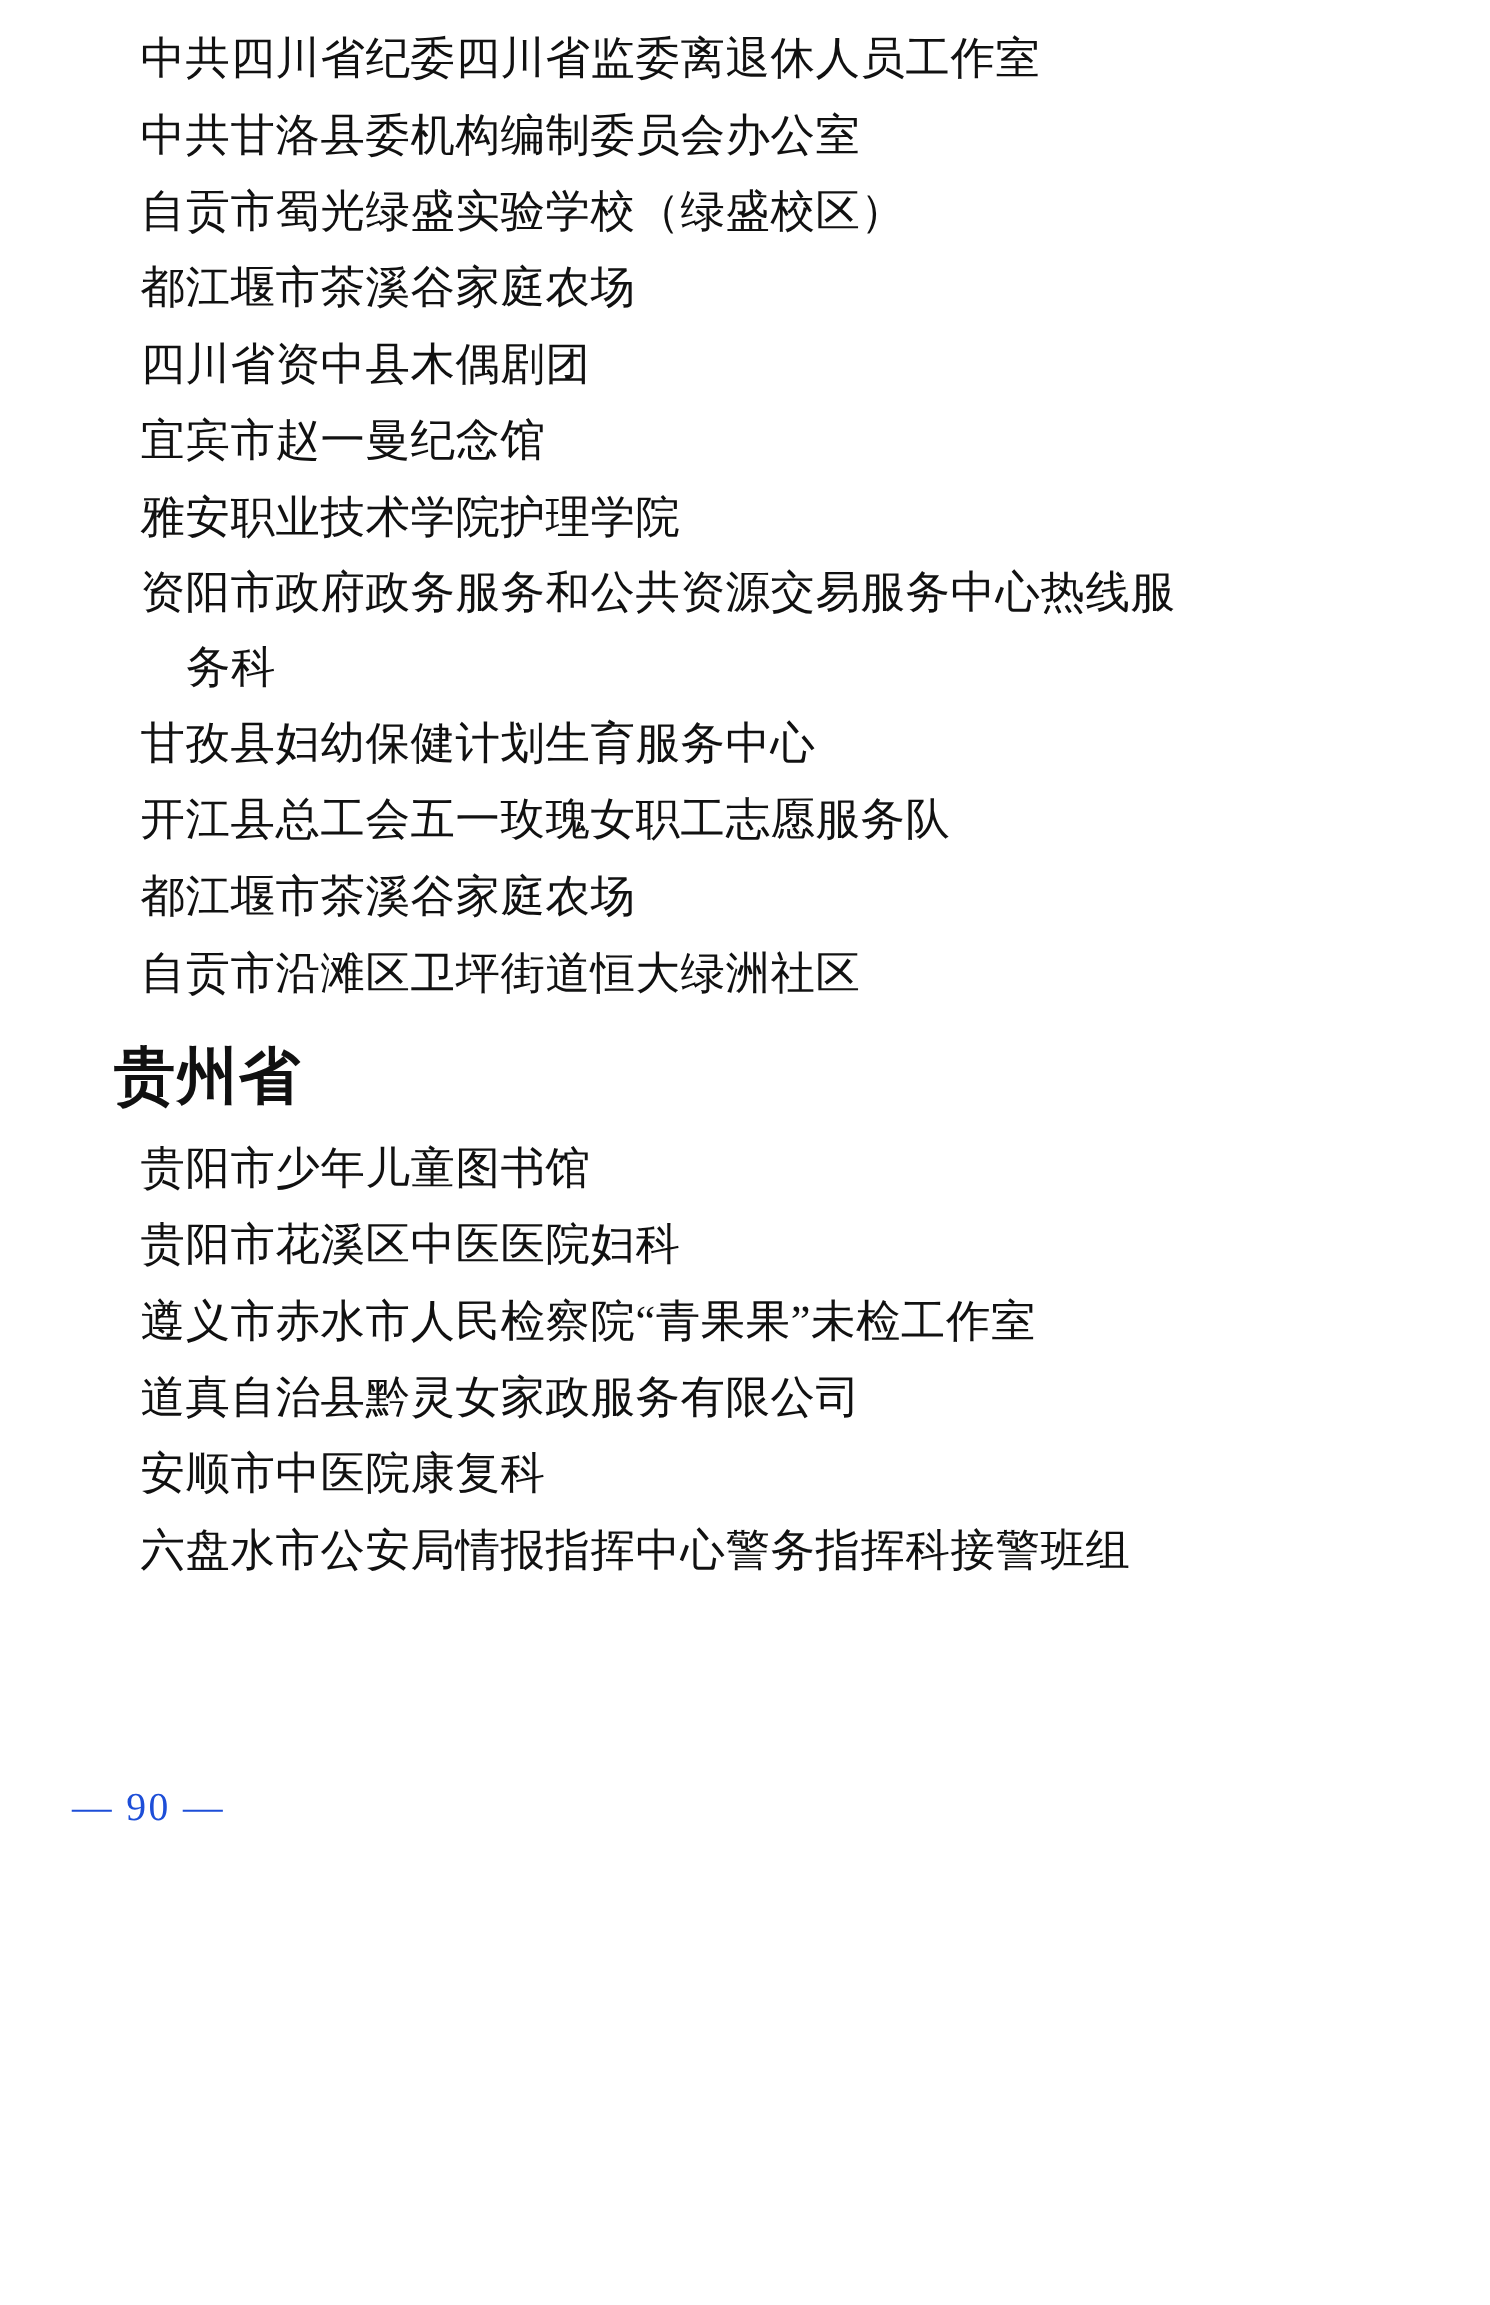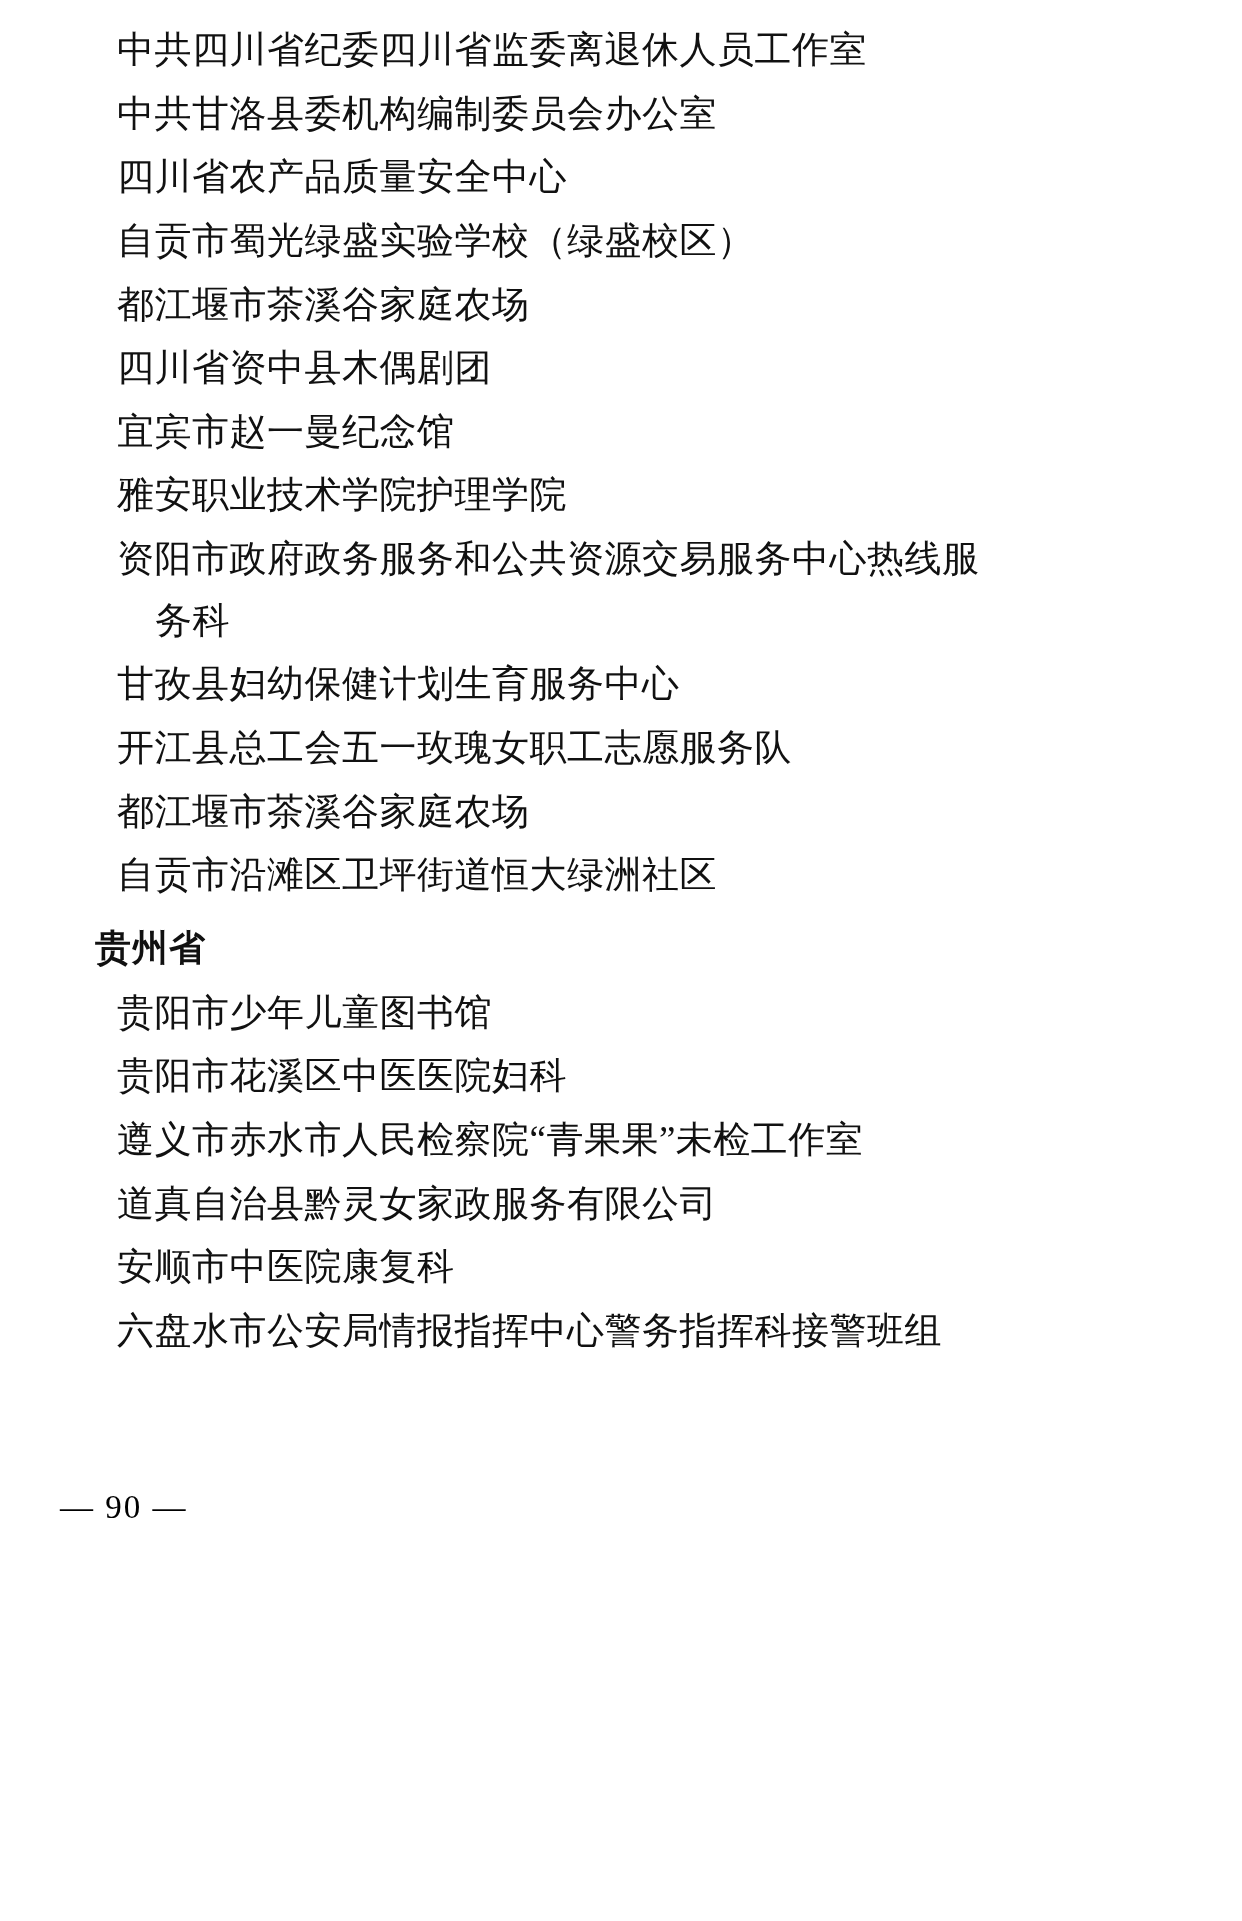--- a/index.html
+++ b/index.html
@@ -74,7 +74,6 @@
   <div class="list-block">
     <p class="entry">中共四川省纪委四川省监委离退休人员工作室</p>
     <p class="entry">中共甘洛县委机构编制委员会办公室</p>
-    <p class="entry">四川省农产品质量安全中心</p>
     <p class="entry">自贡市蜀光绿盛实验学校（绿盛校区）</p>
     <p class="entry">都江堰市茶溪谷家庭农场</p>
     <p class="entry">四川省资中县木偶剧团</p>

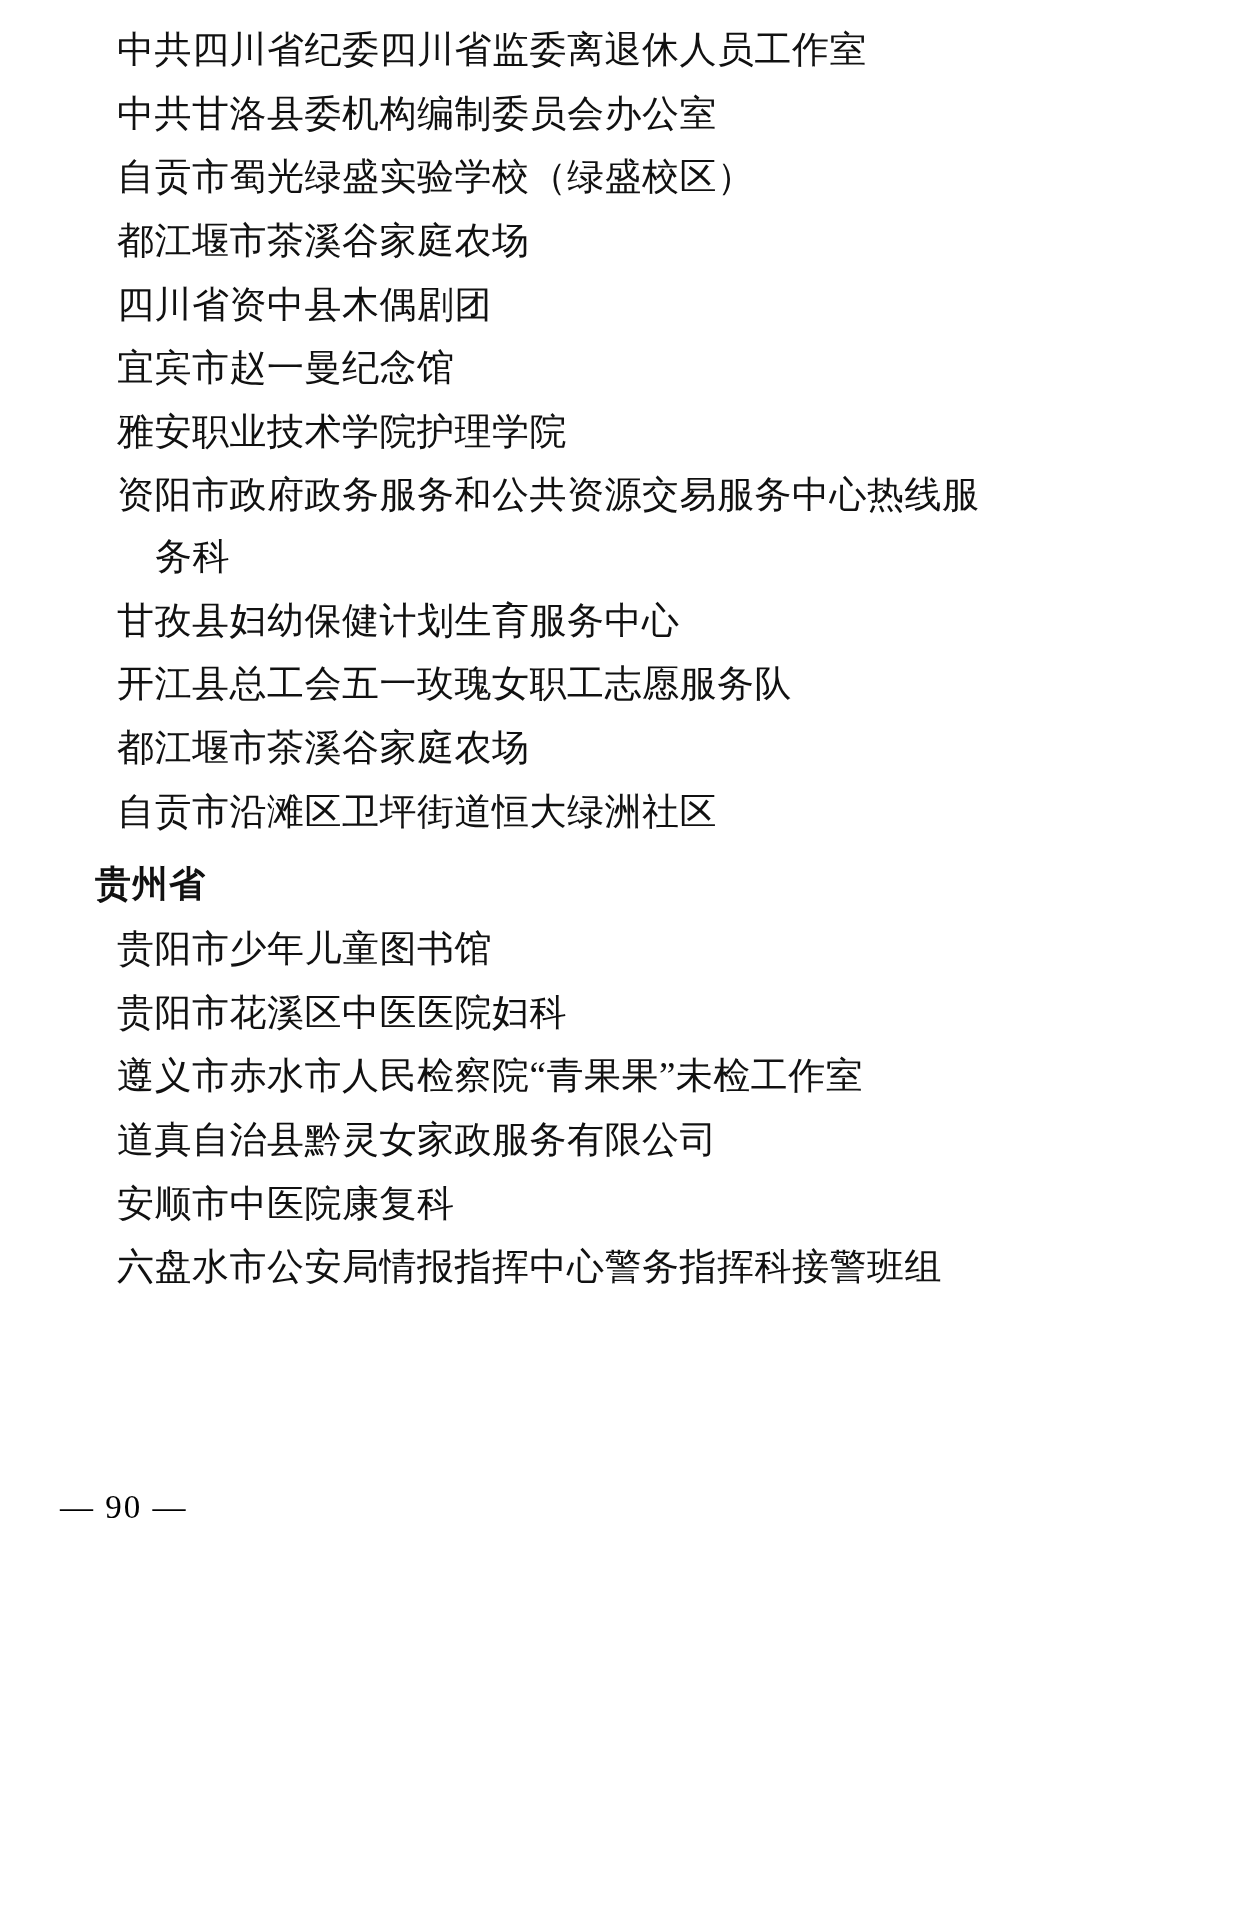--- a/index.html
+++ b/index.html
@@ -41,7 +41,7 @@
     margin-top: -2px;
   }
   .section-heading {
-    font-size: 36px;
+    font-size: 51px;
     line-height: 1.72;
     font-weight: bold;
     font-family: "Liberation Sans", "DejaVu Sans", sans-serif;

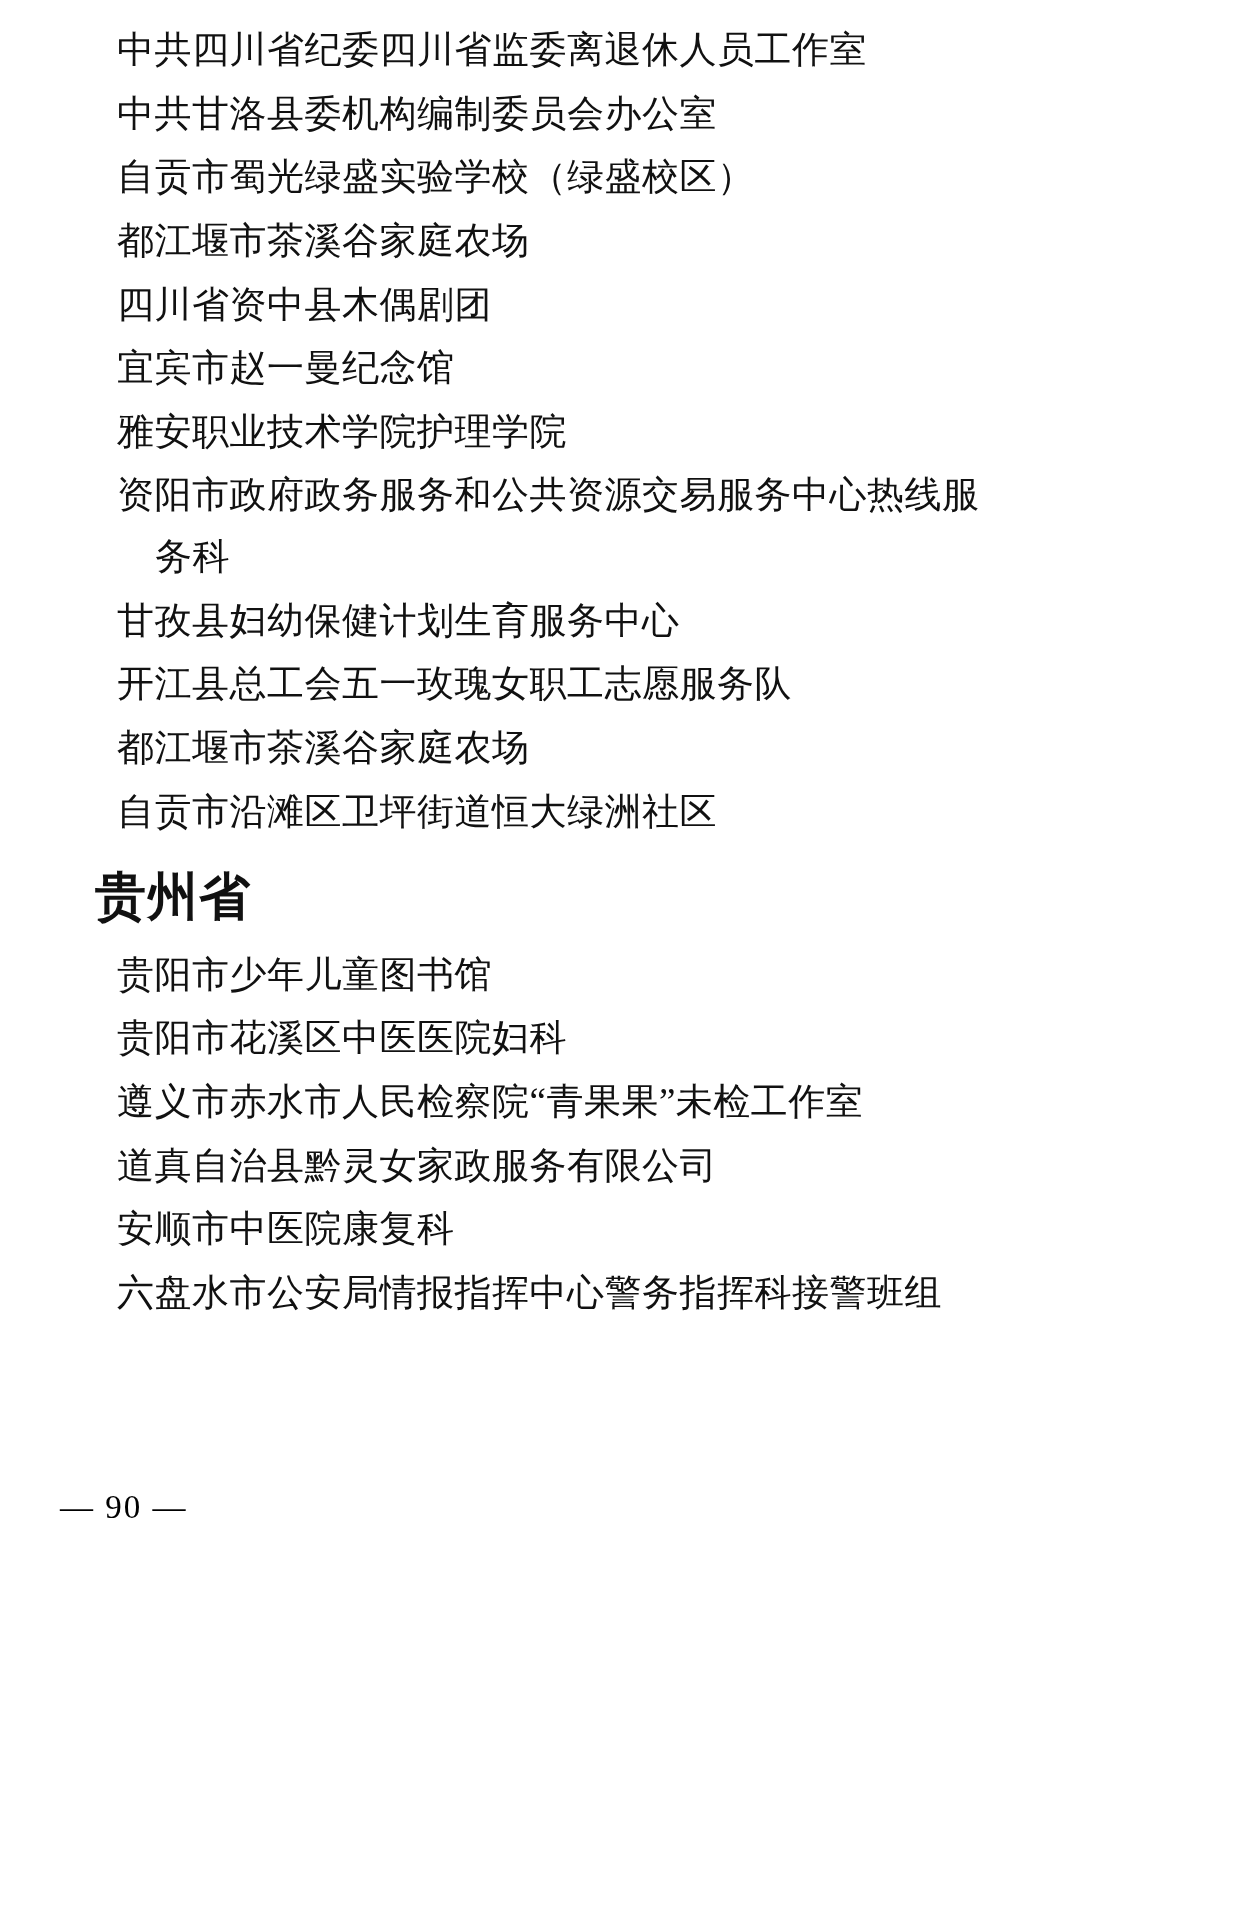--- a/index.html
+++ b/index.html
@@ -63,7 +63,7 @@
     font-size: 33px;
     font-family: "Liberation Serif", "DejaVu Serif", serif;
     letter-spacing: 2px;
-    color: #000000;
+    color: #1d4ed8;
   }
 </style>
 </head>

